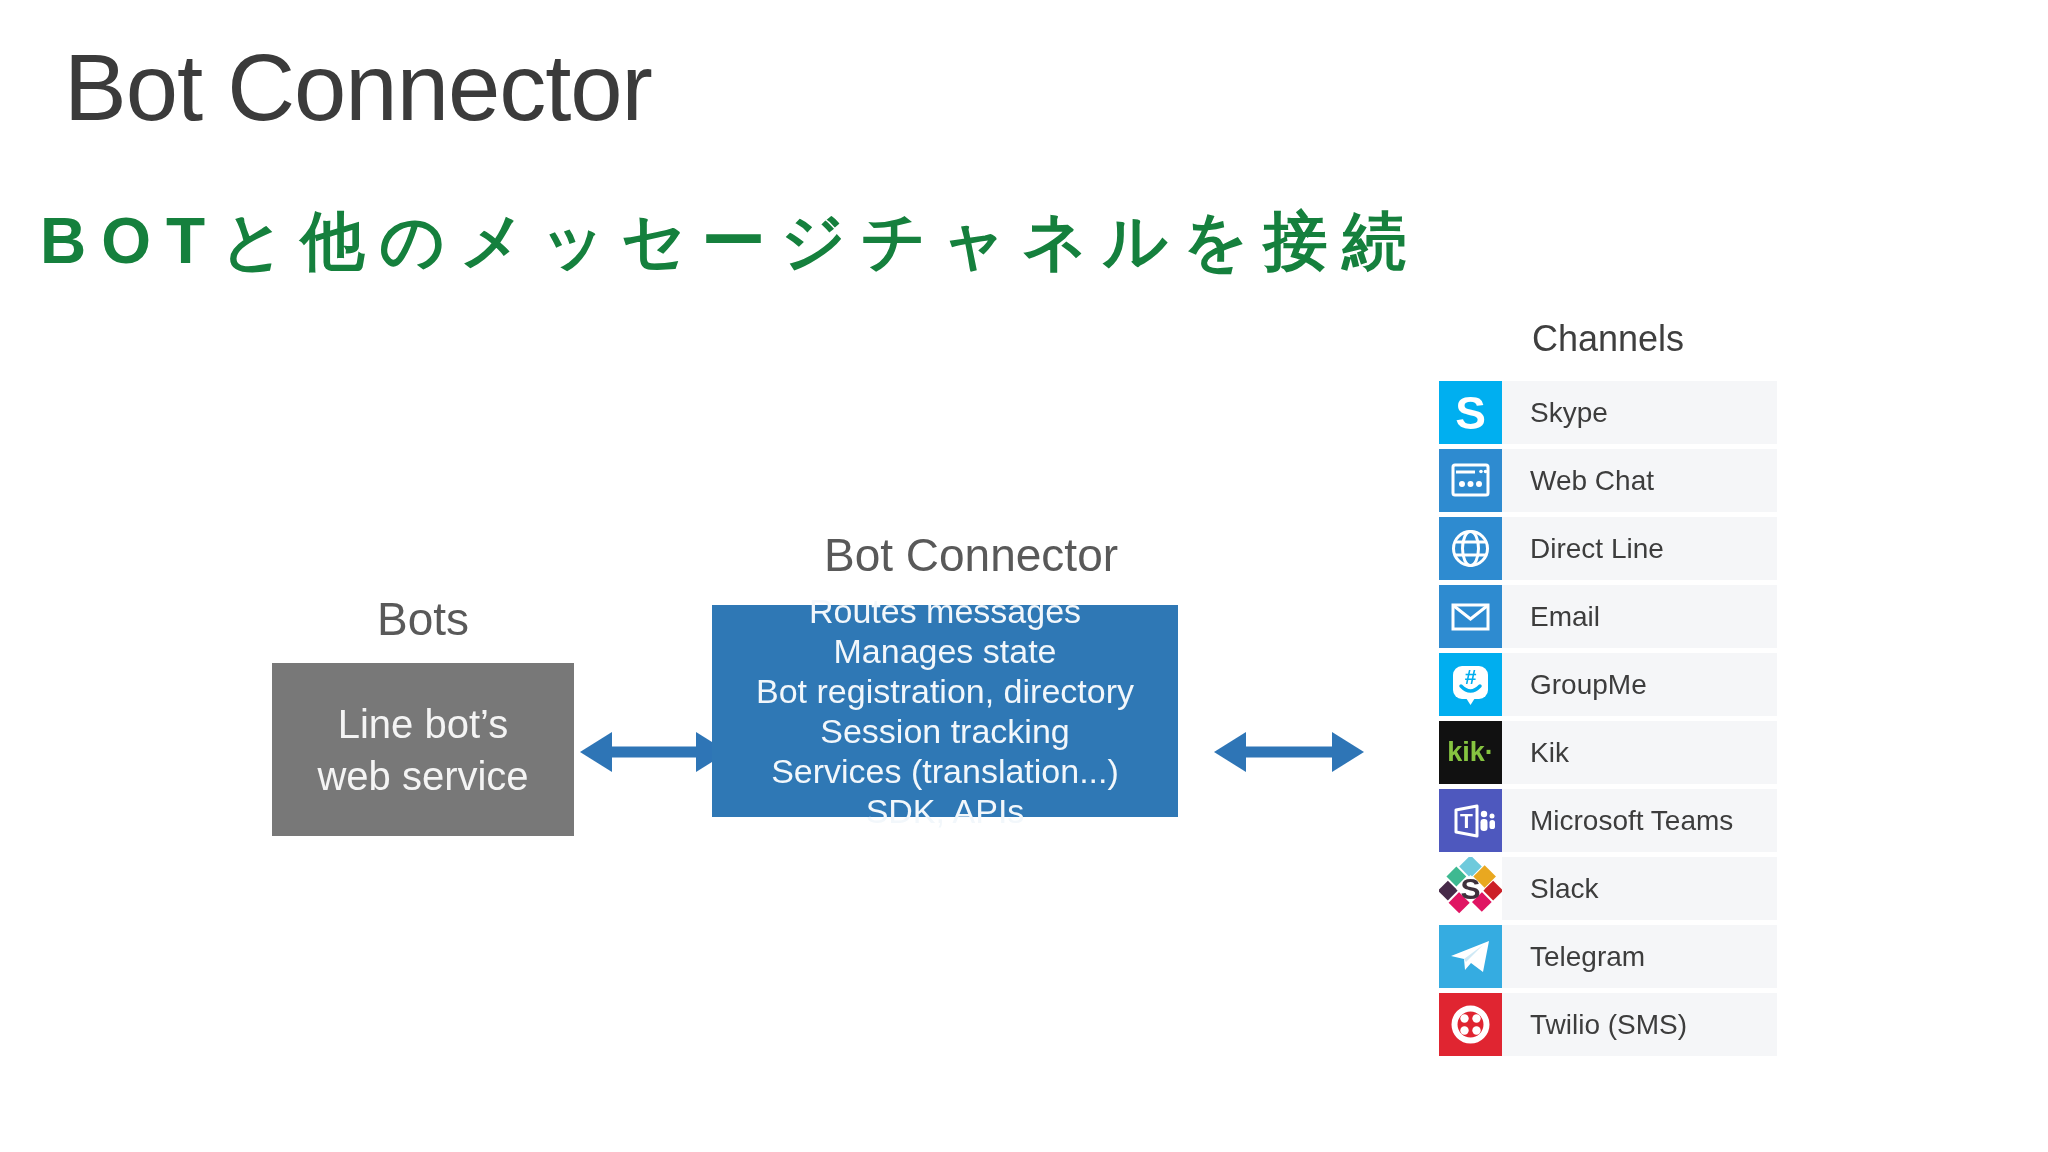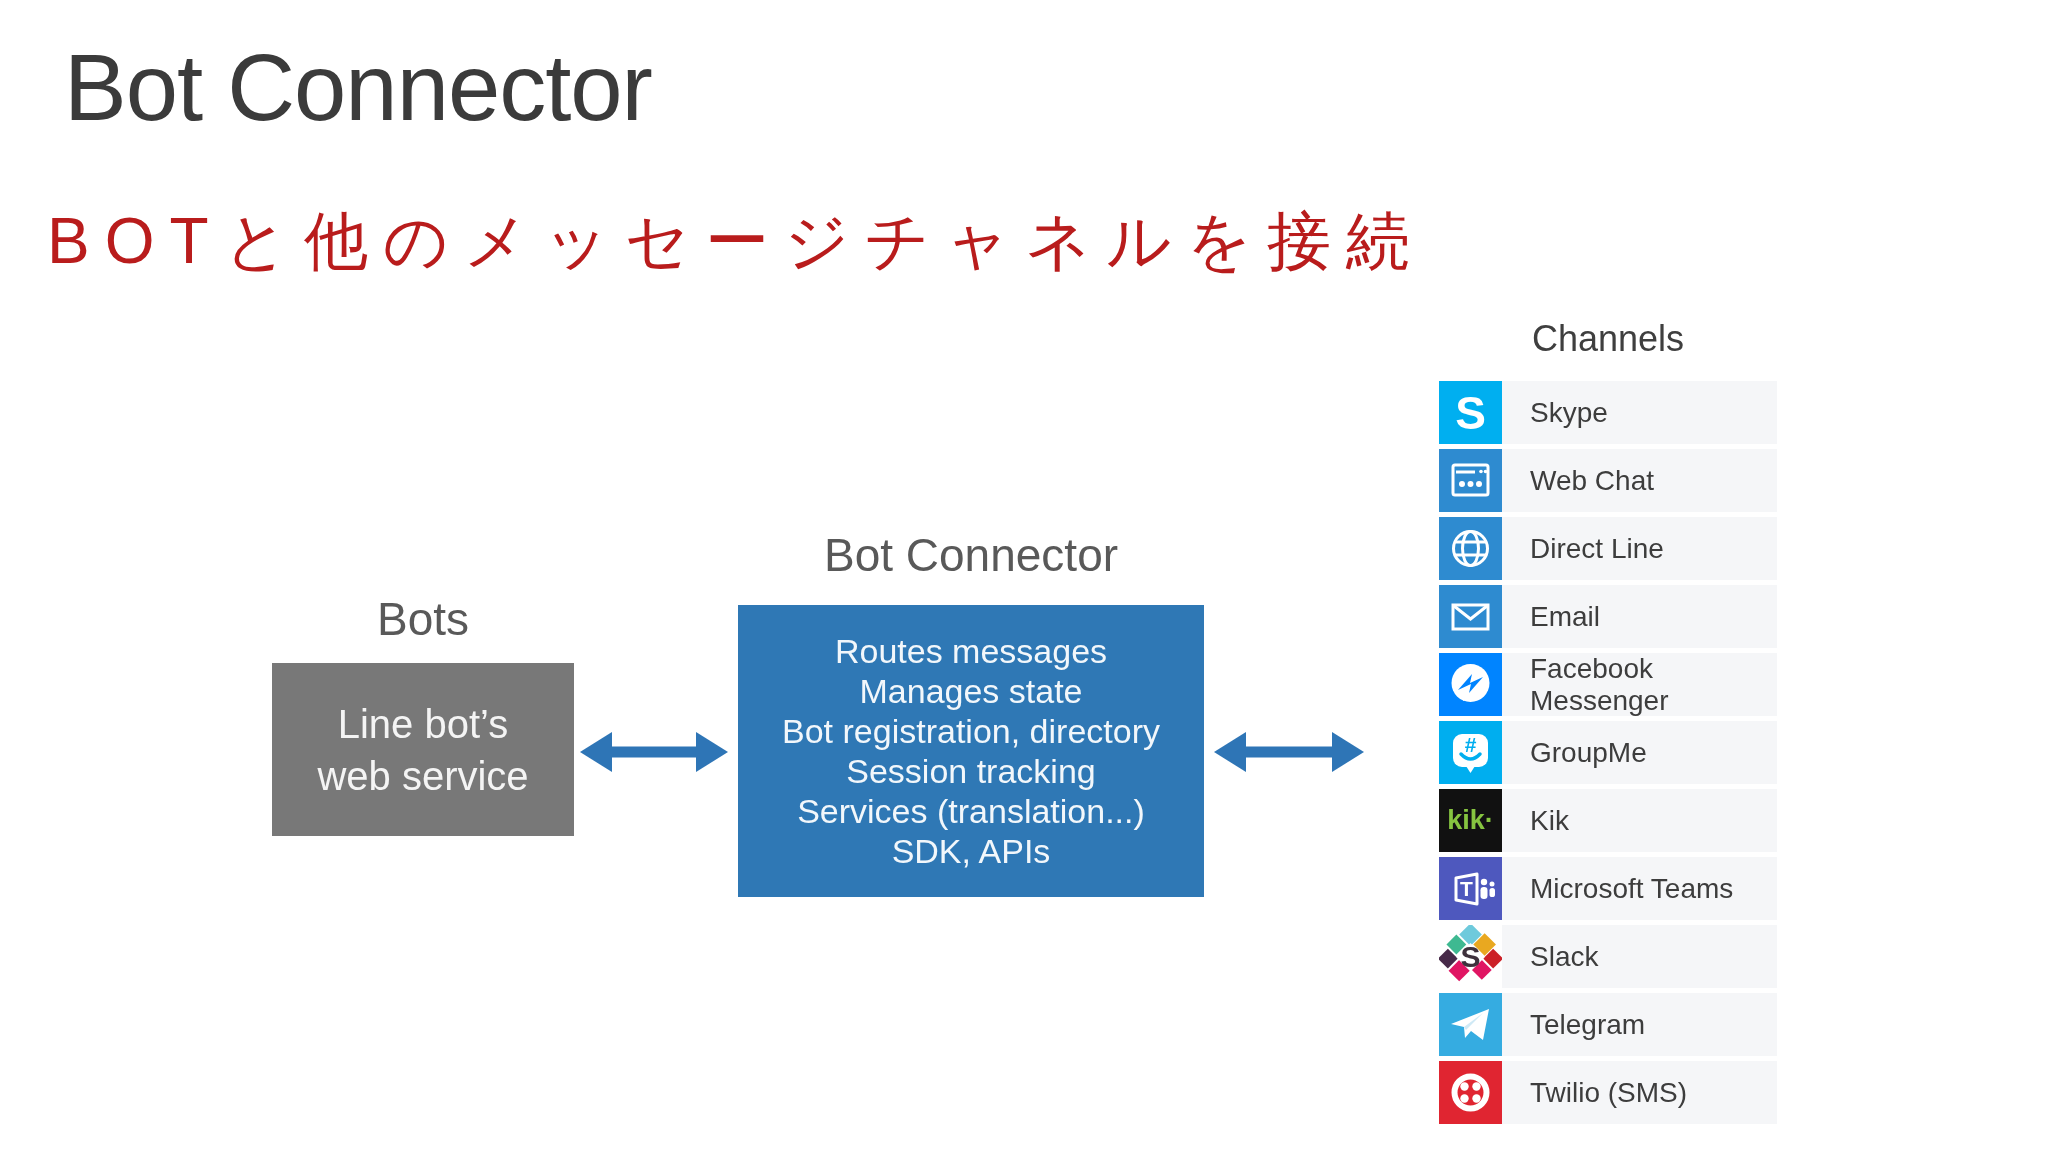--- a/index.html
+++ b/index.html
@@ -8,8 +8,8 @@
 
   .title{position:absolute;left:64px;top:34px;font-size:94px;font-weight:300;
          letter-spacing:-1px;color:#3b3b3b;}
-  .subtitle{position:absolute;left:47px;top:198px;font-size:64px;font-weight:400;
-         letter-spacing:15px;color:#b91c1c;white-space:nowrap;}
+  .subtitle{position:absolute;left:40px;top:198px;font-size:64px;font-weight:700;
+         letter-spacing:15px;color:#15803d;white-space:nowrap;}
 
   .diag-label{position:absolute;font-size:46px;color:#595959;text-align:center;}
   #bots-label{left:272px;top:592px;width:302px;}

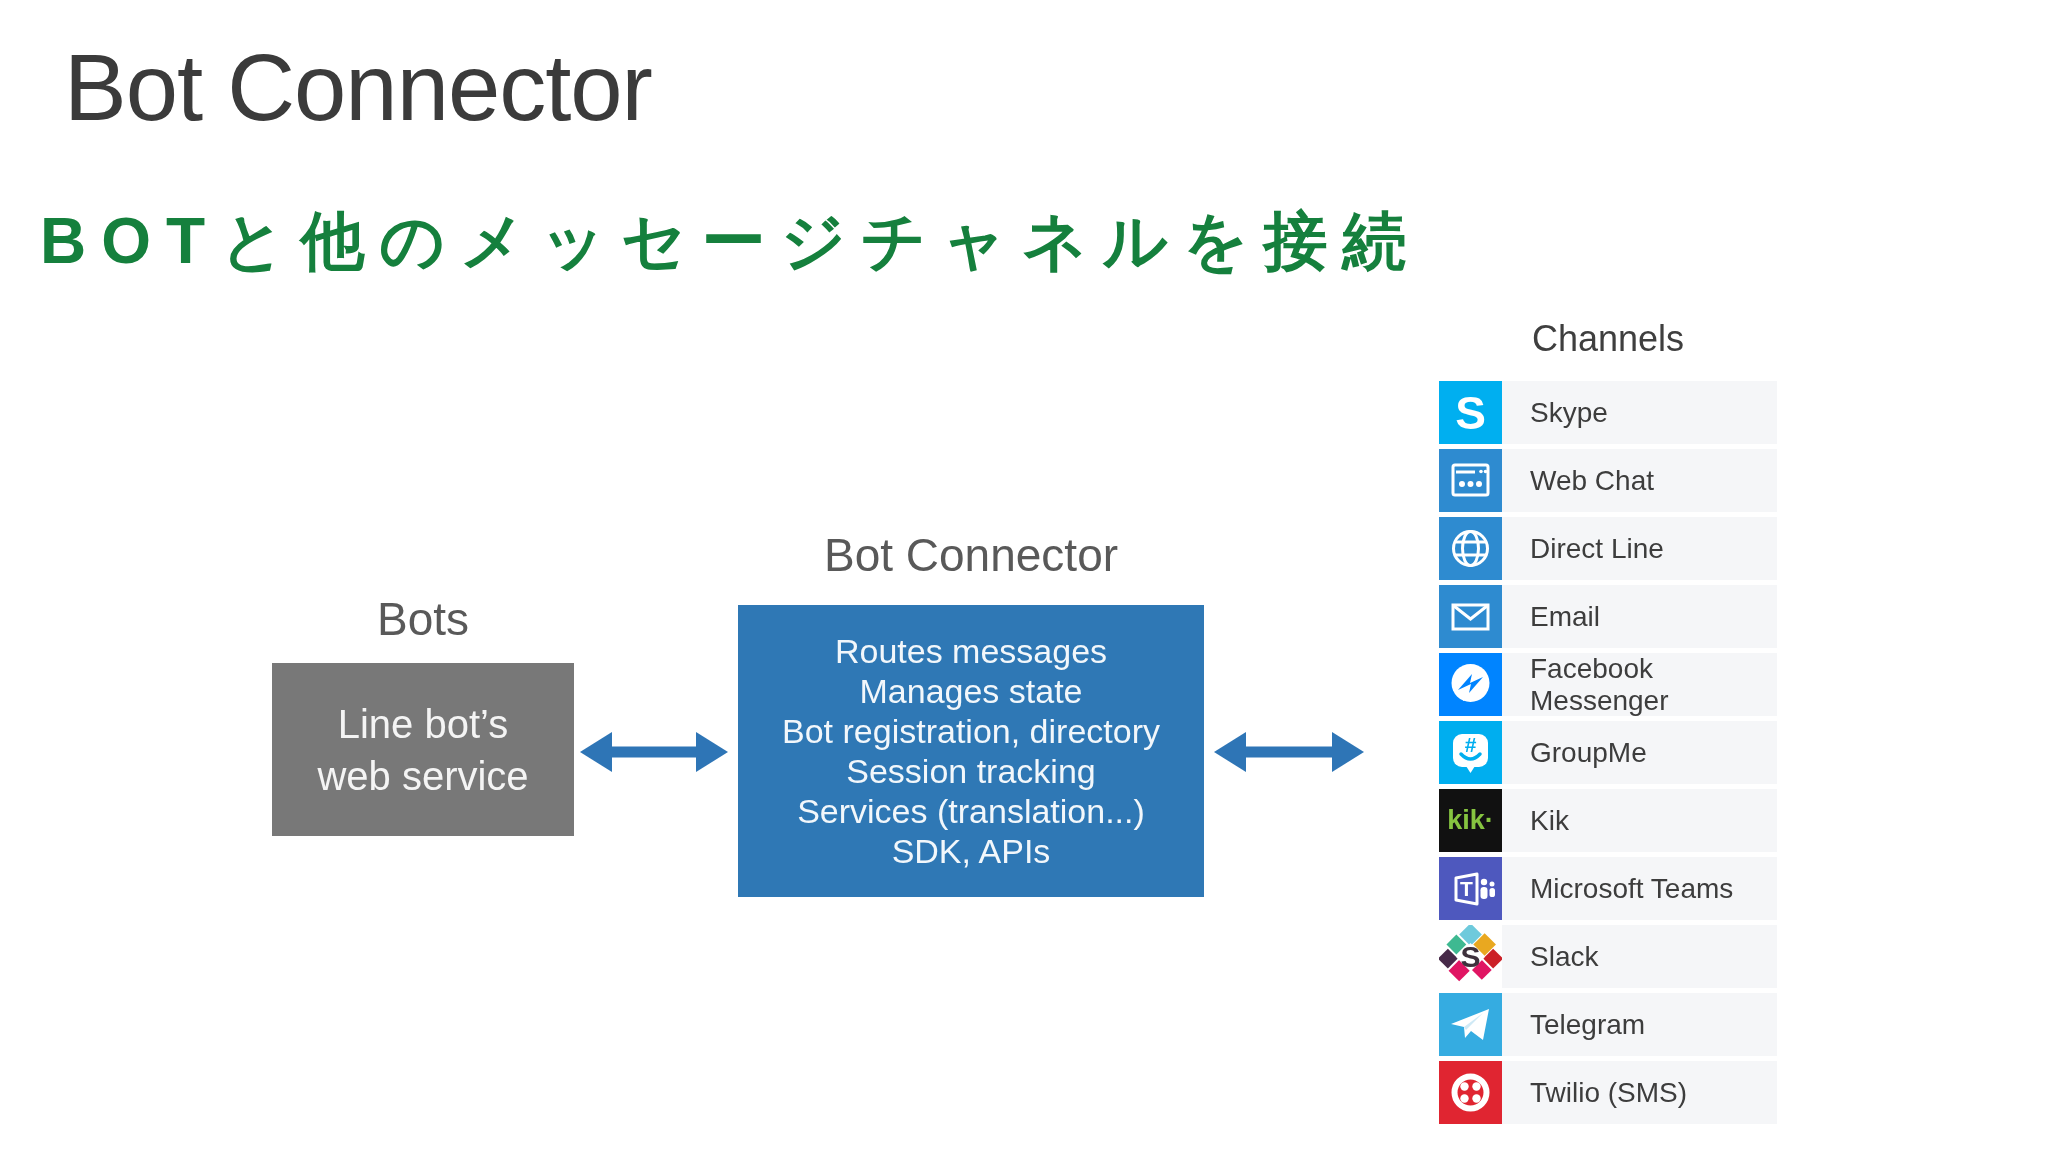--- a/index.html
+++ b/index.html
@@ -18,7 +18,7 @@
   .graybox{position:absolute;left:272px;top:663px;width:302px;height:173px;background:#787878;
            display:flex;flex-direction:column;align-items:center;justify-content:center;
            color:#f4f4f4;font-size:40px;line-height:1.3;text-align:center;}
-  .bluebox{position:absolute;left:738px;top:605px;width:466px;height:292px;background:#2f78b5;
+  .bluebox{position:absolute;left:712px;top:605px;width:466px;height:212px;background:#2f78b5;
            display:flex;flex-direction:column;align-items:center;justify-content:center;
            color:#f2f7fb;font-size:34px;line-height:40px;text-align:center;}
 

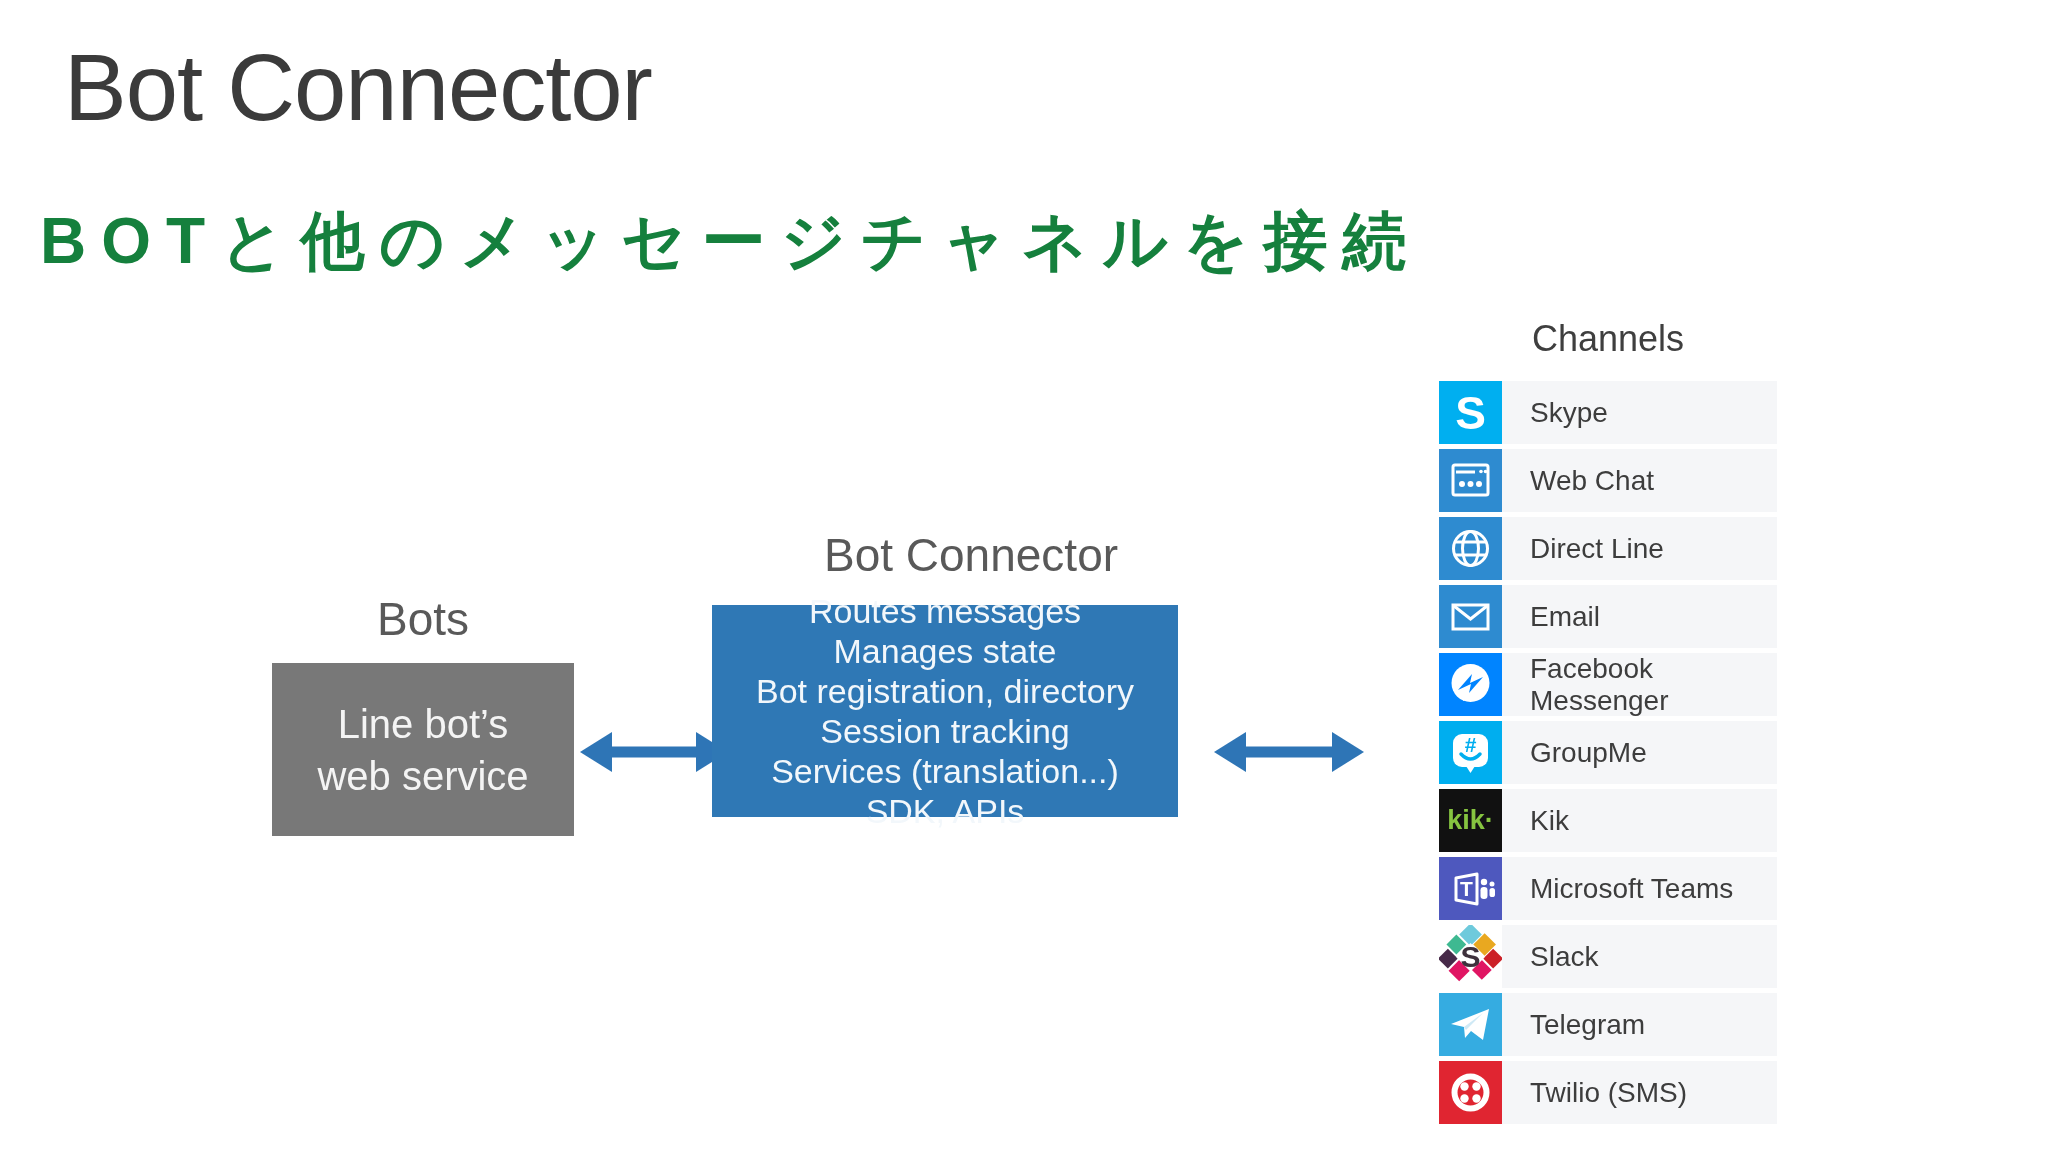--- a/index.html
+++ b/index.html
@@ -125,16 +125,6 @@
       <div class="rowlabel">Email</div>
     </div>
 
-    <div class="row">
-      <div class="chip" style="background:#0084ff">
-        <svg width="63" height="63" viewBox="0 0 63 63">
-          <circle cx="31.5" cy="30" r="19" fill="#fff"></circle>
-          <path d="M24 48 L24 41 L31 44 Z" fill="#fff"></path>
-          <path d="M19 37 L33 21 L31 30 L44 24 L30 40 L32 31 Z" fill="#0084ff"></path>
-        </svg>
-      </div>
-      <div class="rowlabel">Facebook Messenger</div>
-    </div>
 
     <div class="row">
       <div class="chip" style="background:#00aeef">

